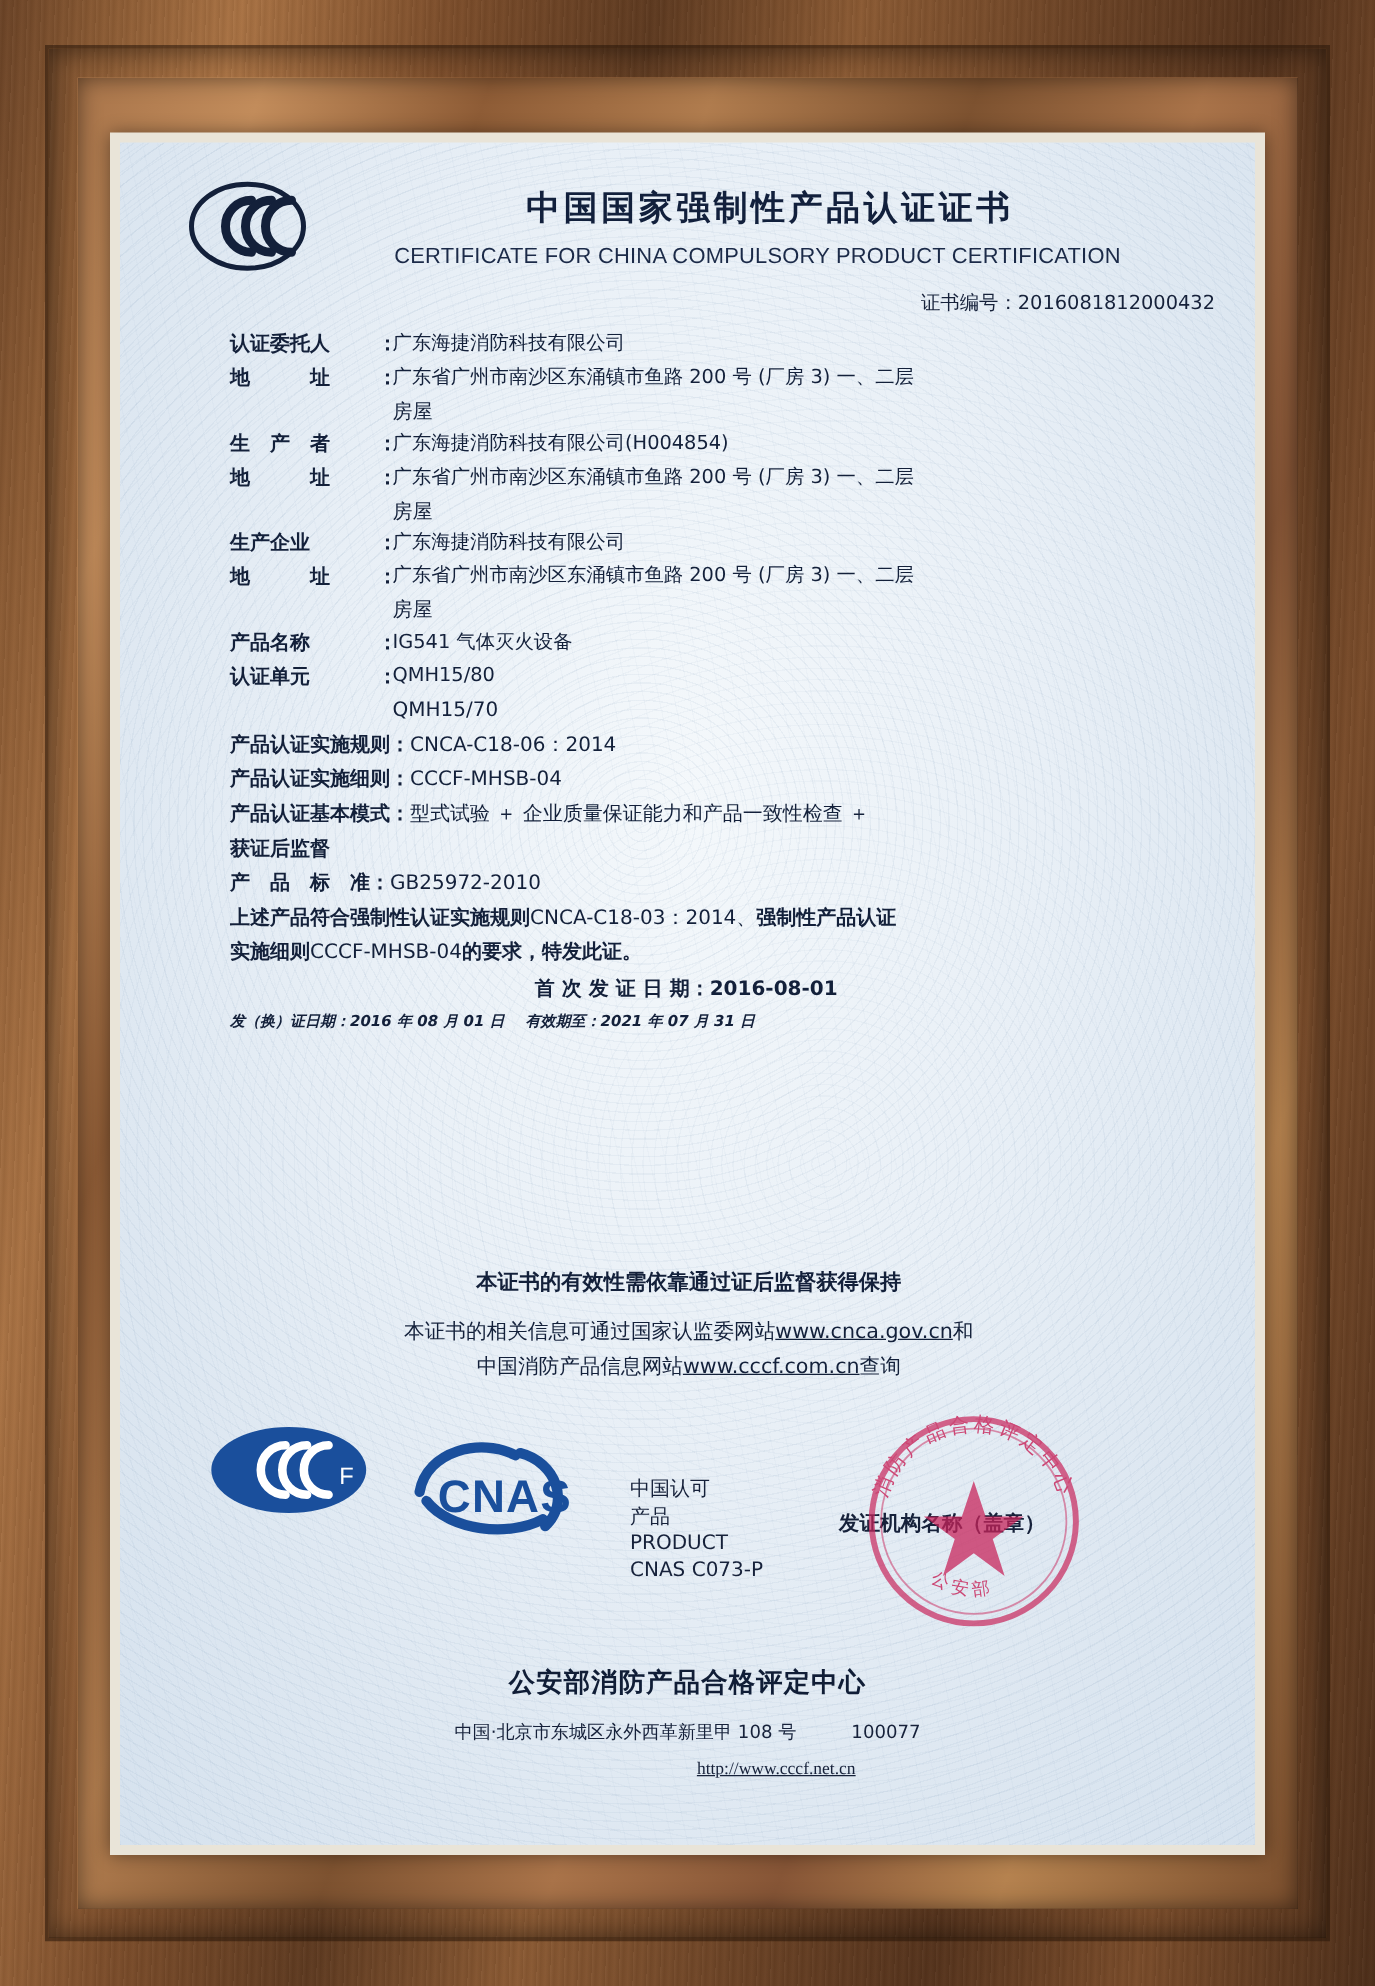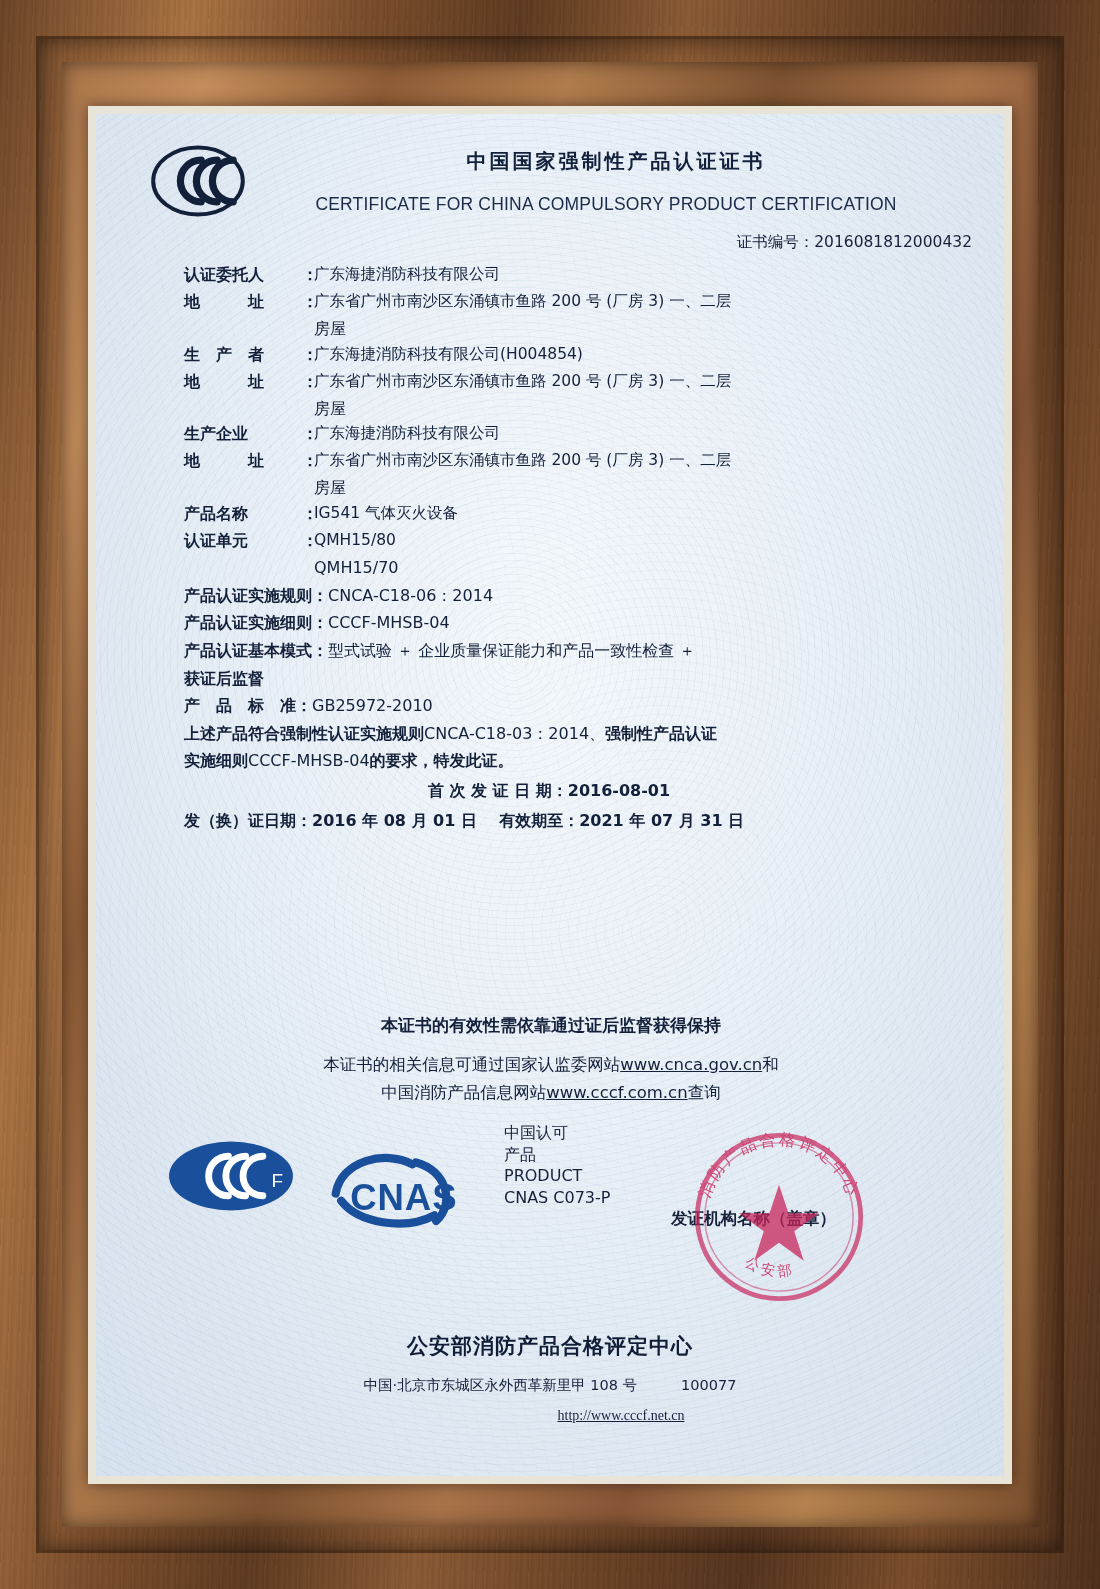--- a/index.html
+++ b/index.html
@@ -109,7 +109,7 @@
     width: 700px;
     text-align: center;
     font-family: "DejaVu Sans", sans-serif;
-    font-size: 20px;
+    font-size: 27px;
     font-weight: bold;
     letter-spacing: 3px;
     color: #12203c;

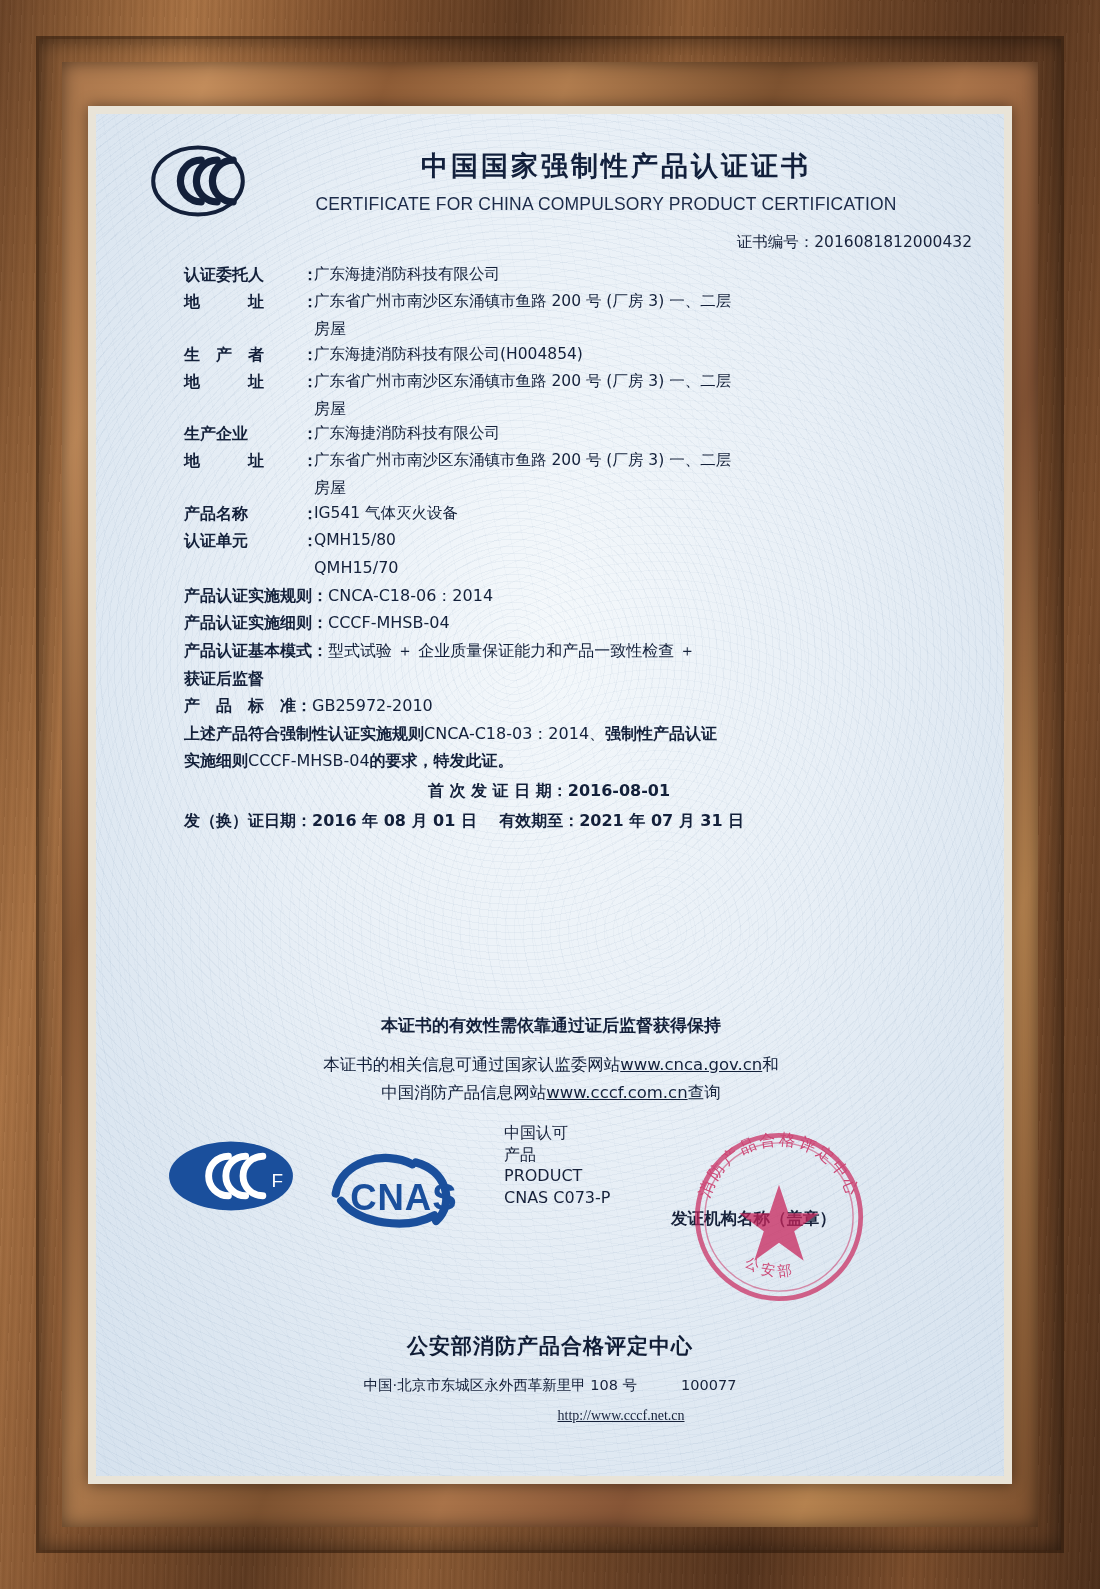--- a/index.html
+++ b/index.html
@@ -199,8 +199,9 @@
   }
   .issue-line {
     font-weight: bold;
-    font-size: 16px;
+    font-size: 12px;
     margin-top: 4px;
+    font-style: italic;
   }
 
   

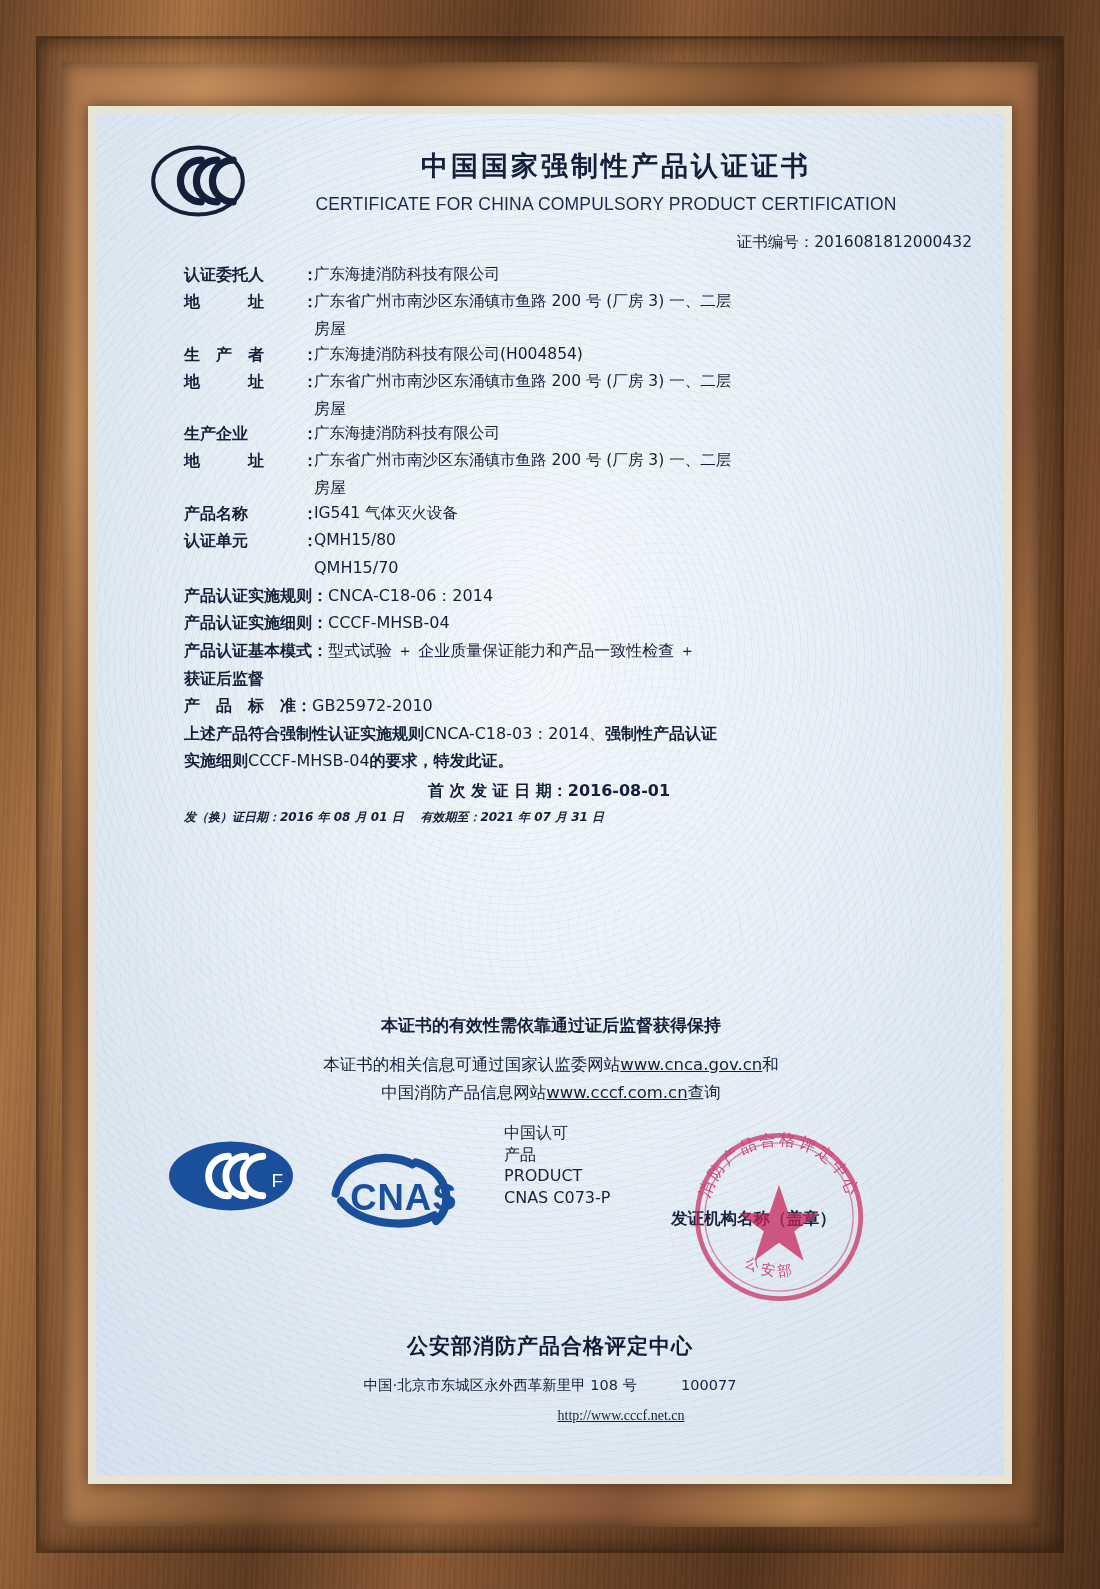--- a/index.html
+++ b/index.html
@@ -238,7 +238,7 @@
   }
   .cnas-text {
     position: absolute;
-    left: 408px; top: 1008px;
+    left: 408px; top: 1066px;
     font-family: "DejaVu Sans", sans-serif;
     font-size: 16px;
     line-height: 1.35;

